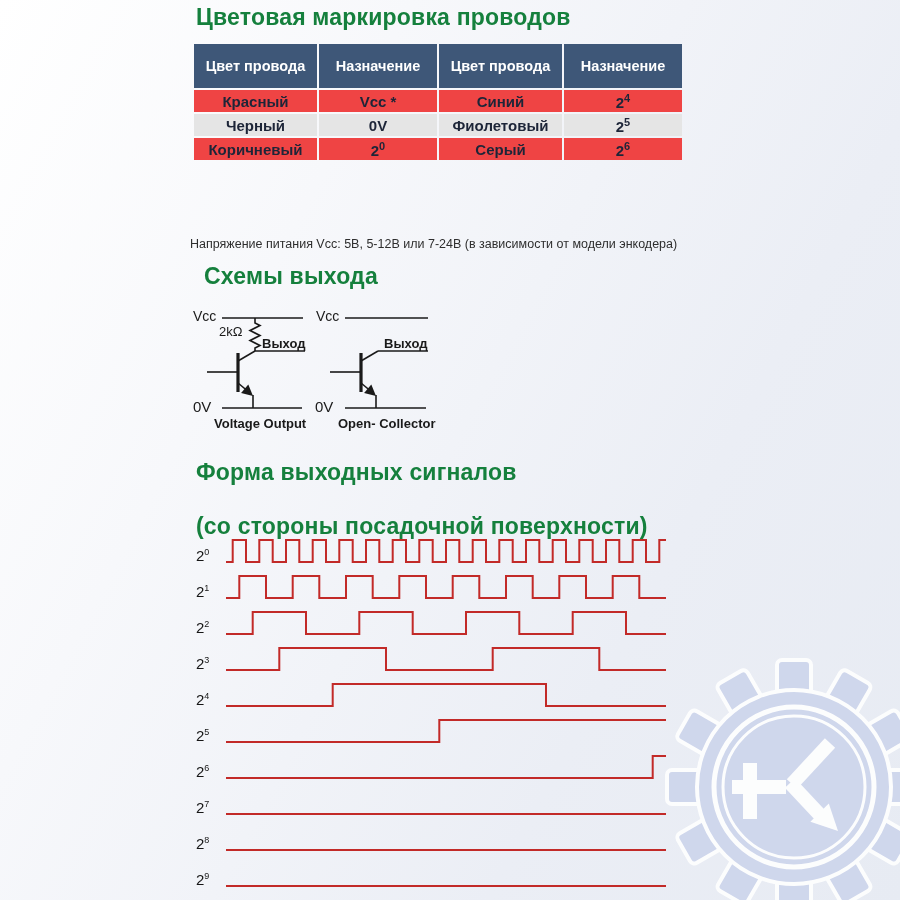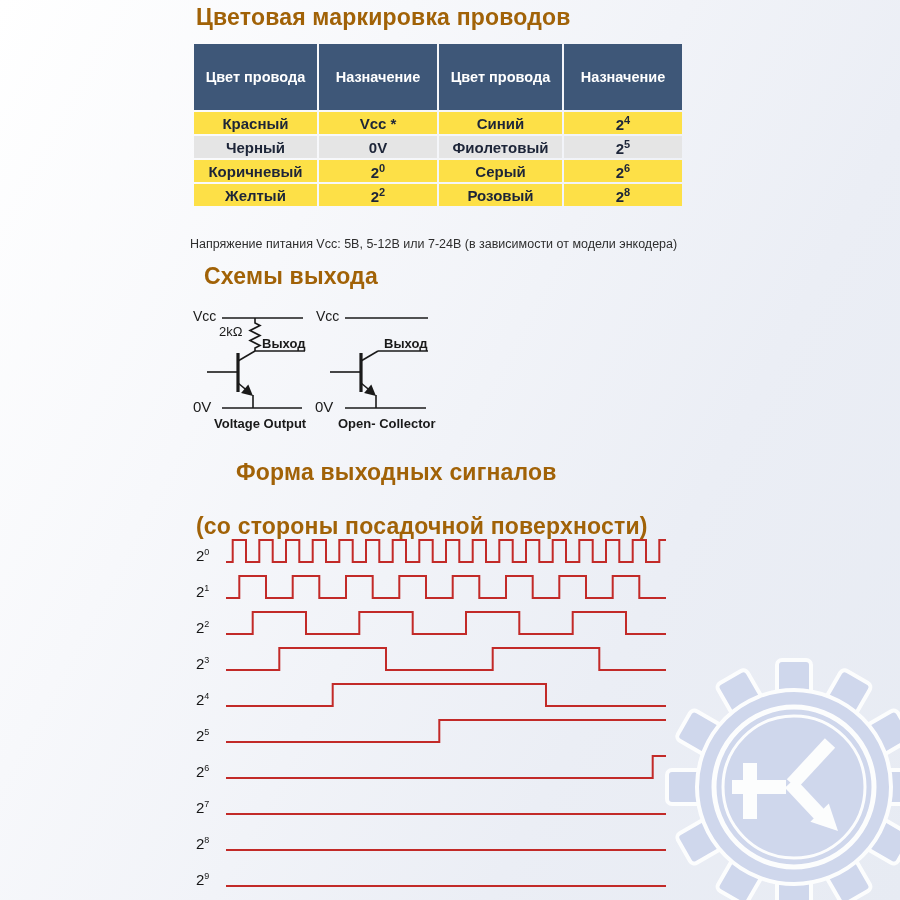--- a/index.html
+++ b/index.html
@@ -10,7 +10,7 @@
   }
   .abs{position:absolute;}
   .sec-title{
-    margin:0;font-size:23px;font-weight:bold;color:#a16207;
+    margin:0;font-size:23px;font-weight:bold;color:#15803d;
     letter-spacing:.2px;line-height:25px;
   }
   

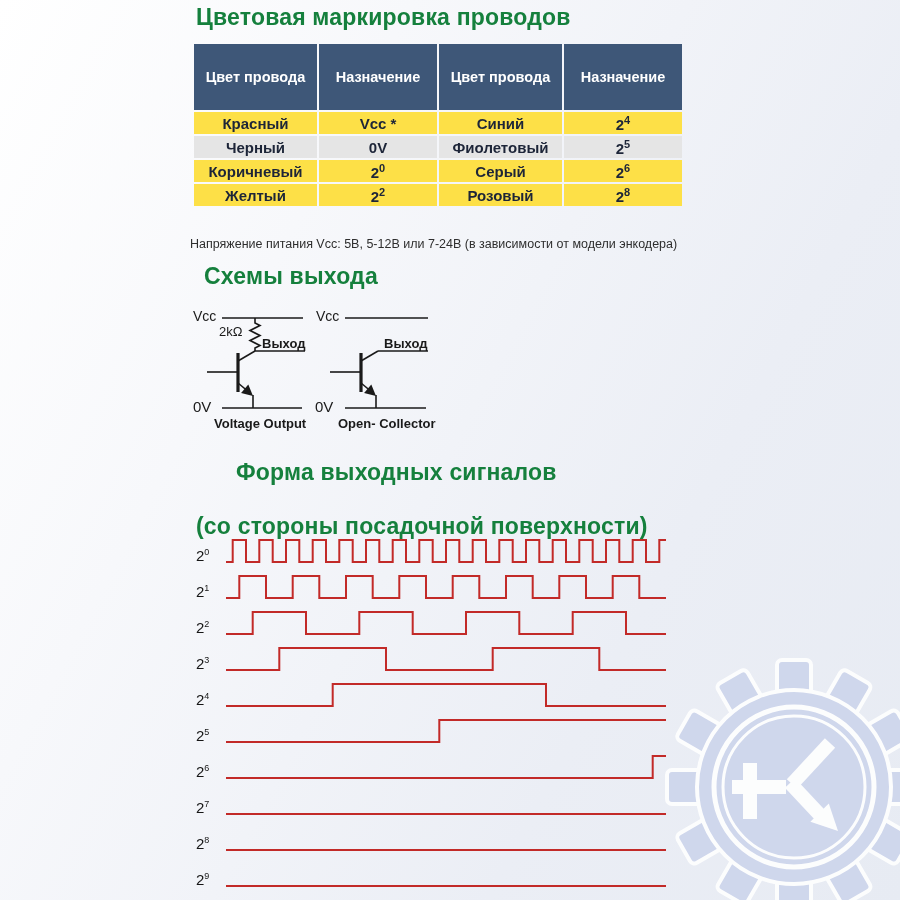--- a/index.html
+++ b/index.html
@@ -20,7 +20,7 @@
   }
   #wiretable th{
     background:#3e5778;color:#ffffff;font-size:14.5px;font-weight:bold;
-    height:28px;padding:19px 1px;text-align:center;
+    height:28px;padding:8px 1px;text-align:center;
   }
   #wiretable td{
     font-size:15px;font-weight:bold;color:#1d2538;text-align:center;

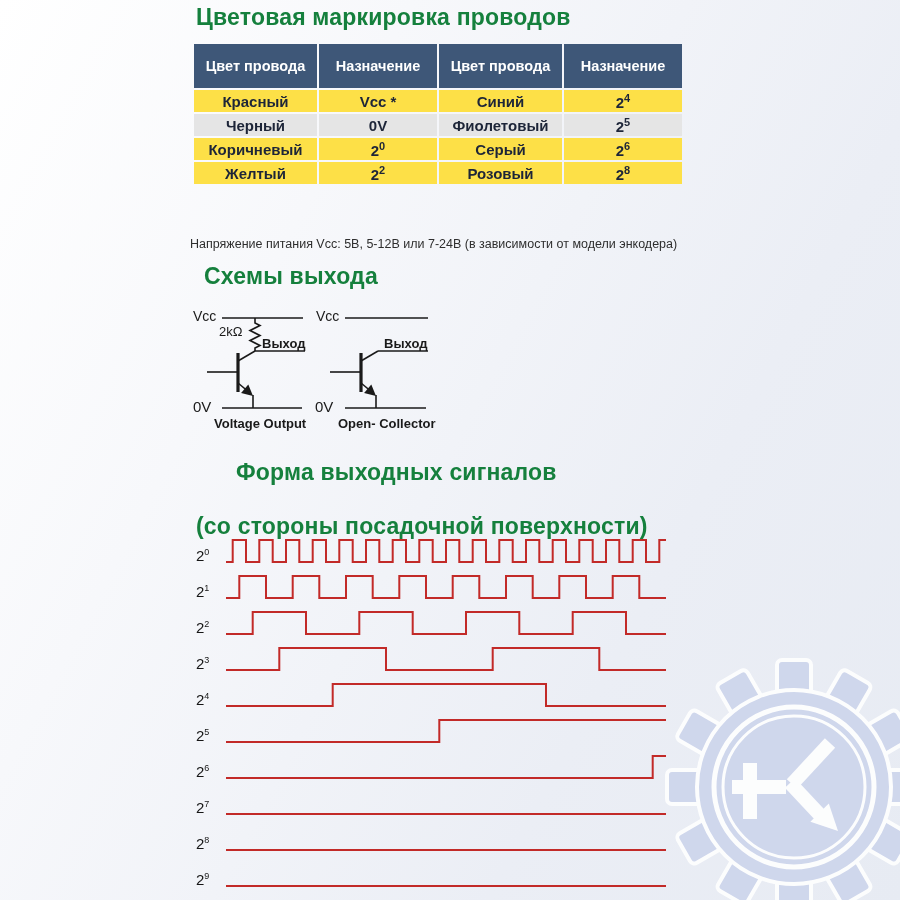--- a/index.html
+++ b/index.html
@@ -26,7 +26,7 @@
     font-size:15px;font-weight:bold;color:#1d2538;text-align:center;
     height:22px;padding:0 2px;
   }
-  #wiretable .row-light td{background:#fde047;margin-top:25px;}
+  #wiretable .row-light td{background:#ef4444;margin-top:25px;}
   #wiretable .row-dark  td{background:#e5e5e5;}
   #wiretable sup{font-size:11px;font-weight:bold;}
   .note{

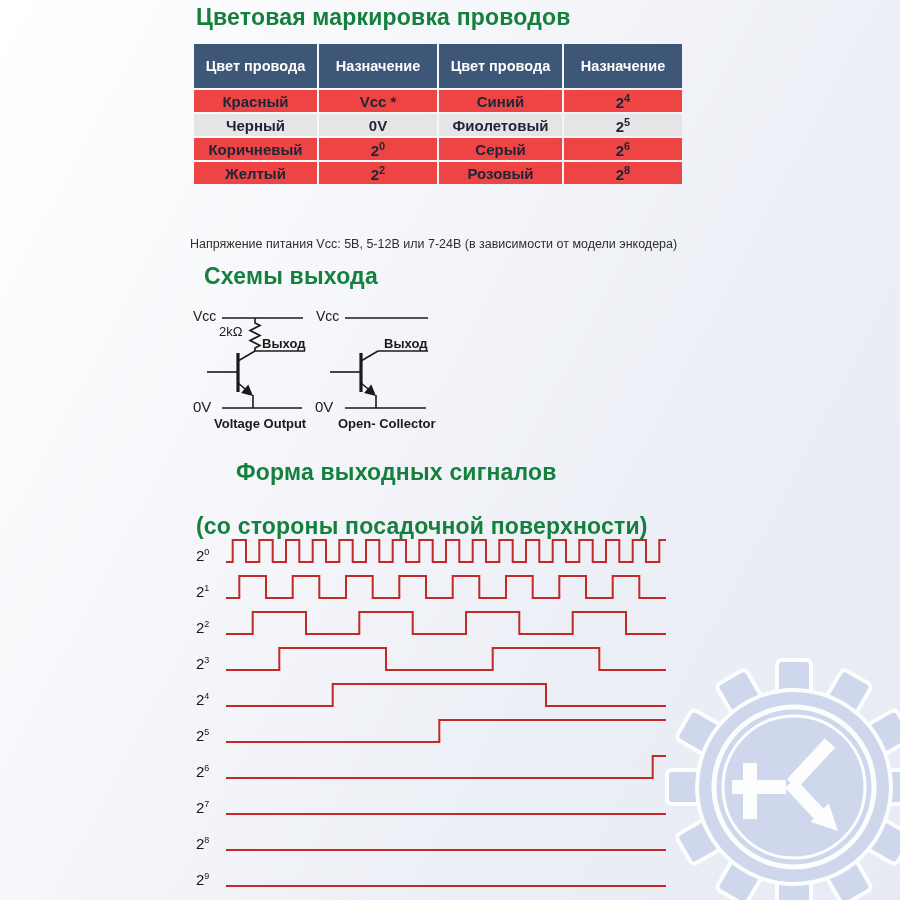--- a/index.html
+++ b/index.html
@@ -88,12 +88,6 @@
         <td>2<sup>0</sup></td>
         <td>Серый</td>
         <td>2<sup>6</sup></td>
-      </tr>
-      <tr class="row-light">
-        <td>Желтый</td>
-        <td>2<sup>2</sup></td>
-        <td>Розовый</td>
-        <td>2<sup>8</sup></td>
       </tr>
     </tbody>
 </table>

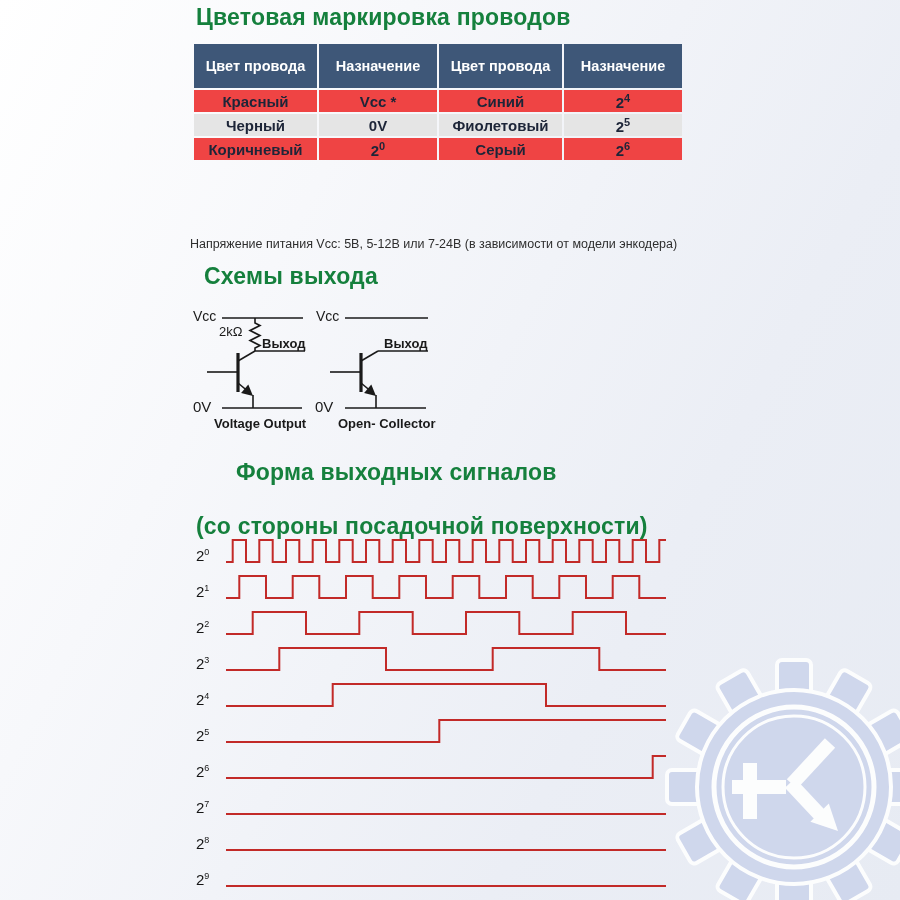--- a/index.html
+++ b/index.html
@@ -137,7 +137,7 @@
   </g>
 </svg>
 
-<h2 class="sec-title abs" style="left:196px;top:460px;margin-left:40px;">Форма выходных сигналов</h2>
+<h2 class="sec-title abs" style="left:196px;top:460px;">Форма выходных сигналов</h2>
 <h2 class="sec-title abs" style="left:196px;top:514px;">(со стороны посадочной поверхности)</h2>
 
 <svg id="watermark" width="262" height="262" viewBox="-131 -131 262 262">

